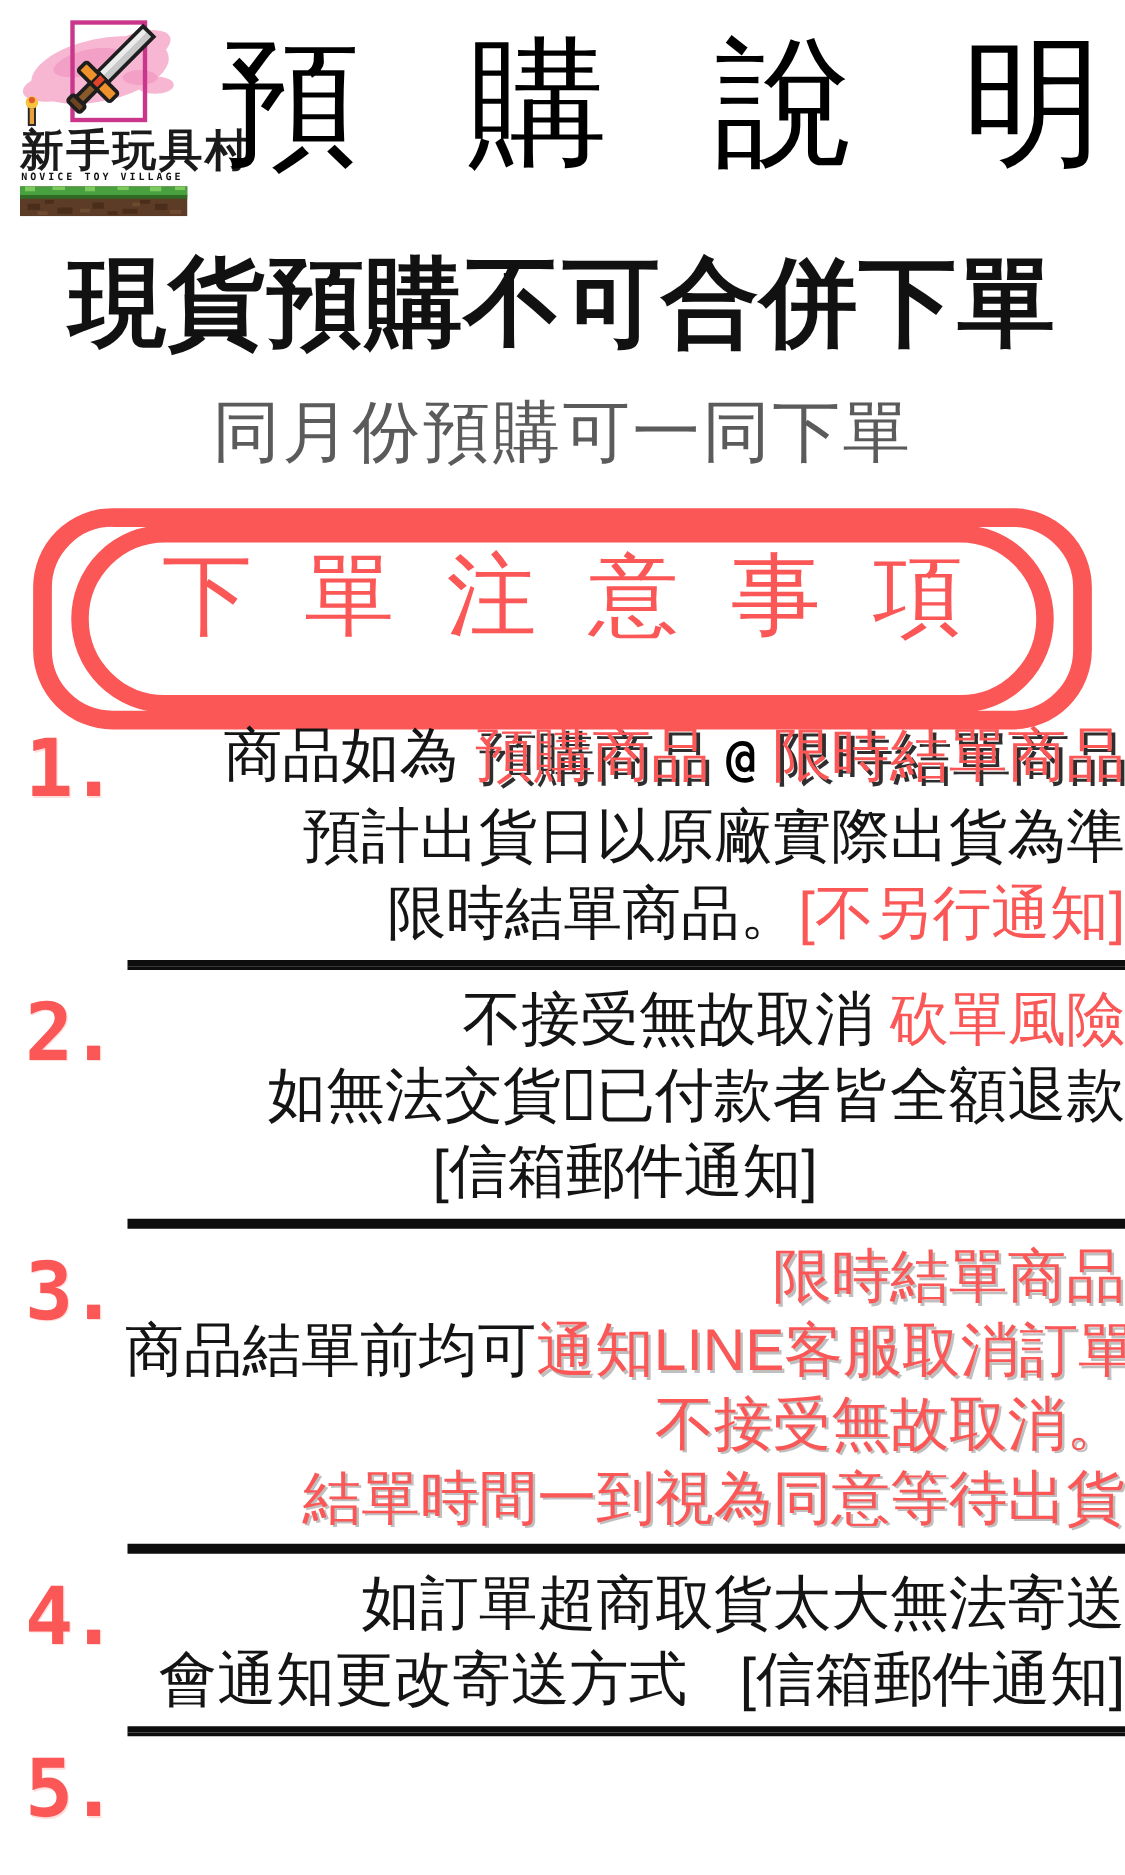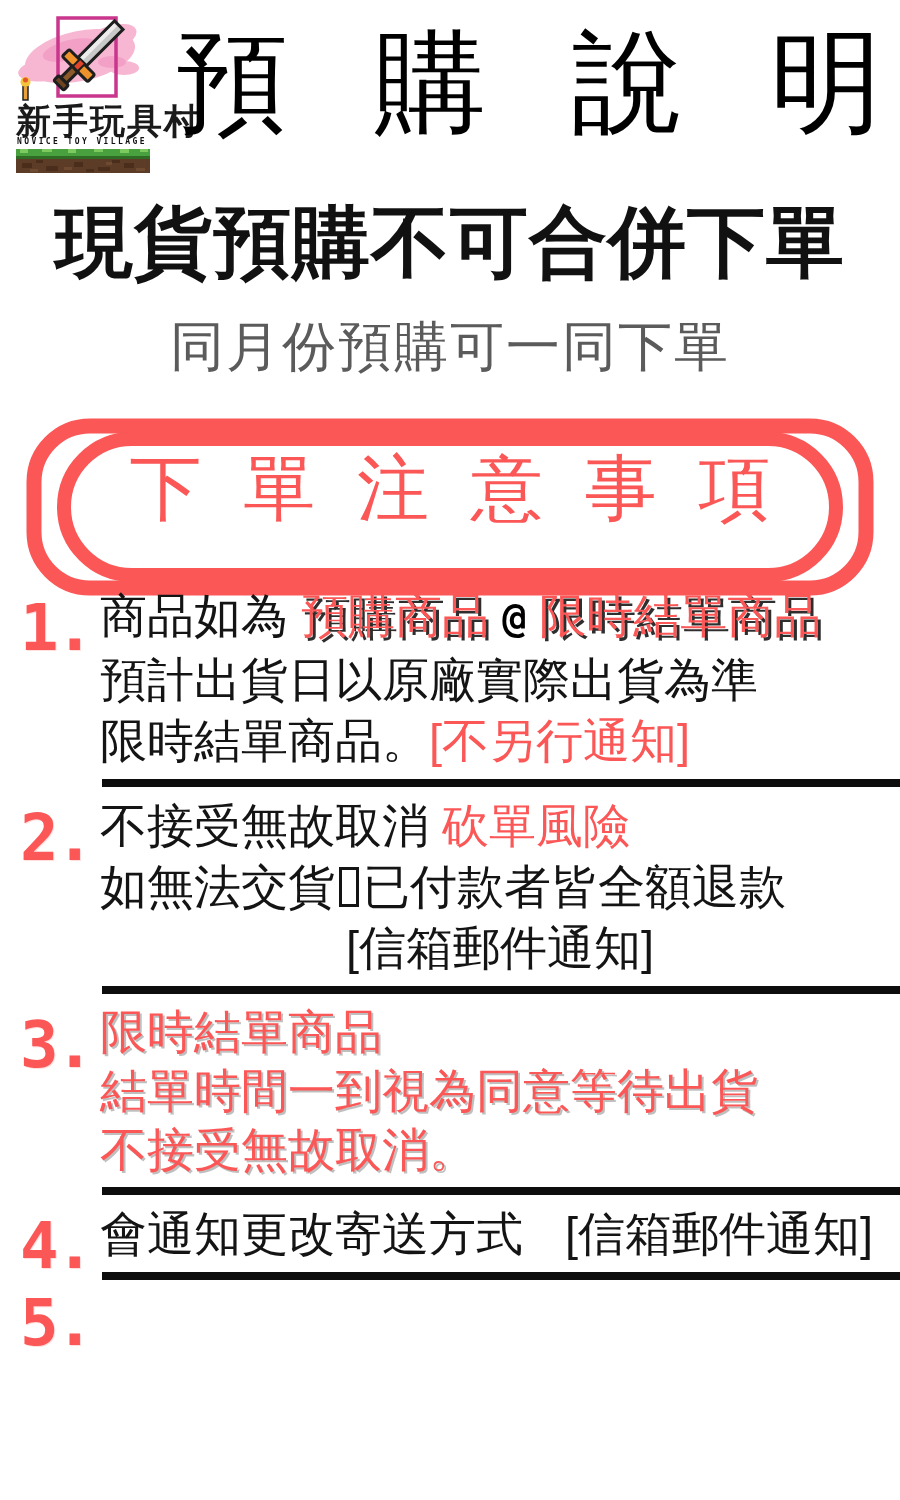--- a/index.html
+++ b/index.html
@@ -28,7 +28,7 @@
   .headline-2{margin-top:12px;text-align:center;font-size:54px;line-height:92px;font-weight:400;color:var(--gray);letter-spacing:2px;}
 
   
-  .notice{position:relative;margin:26px 26px 0 26px;height:141px;}
+  .notice{position:relative;margin:14px 26px 0 26px;height:141px;}
   .notice svg{position:absolute;inset:0;}
   .notice-label{position:absolute;inset:0;display:flex;align-items:center;justify-content:center;
     font-size:72px;font-weight:500;color:var(--red);letter-spacing:.58em;padding-left:.58em;white-space:nowrap;}

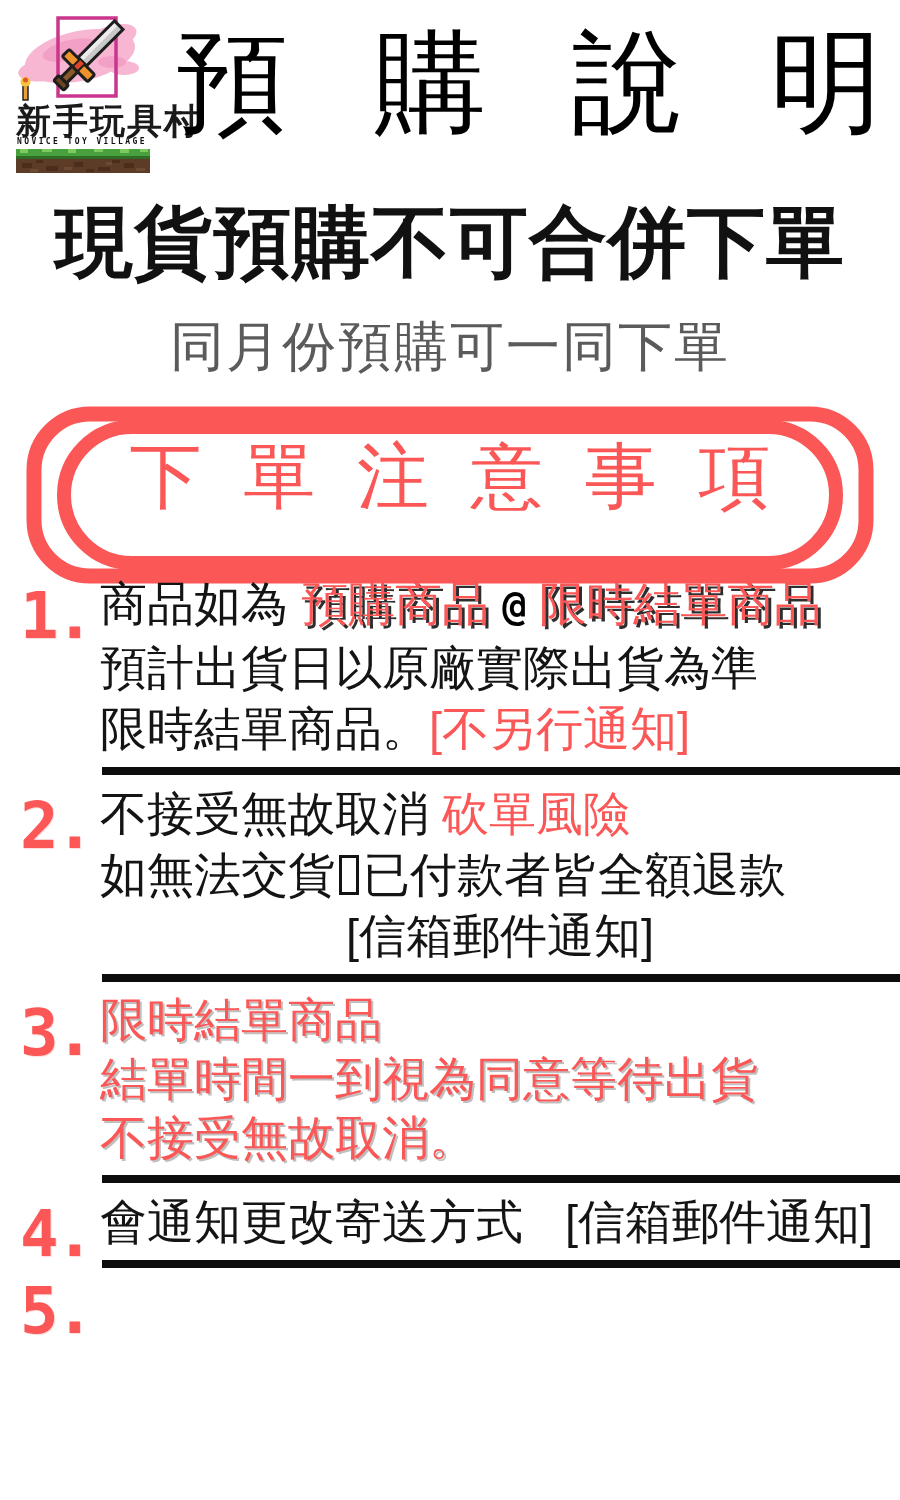--- a/index.html
+++ b/index.html
@@ -39,7 +39,7 @@
   .num{position:absolute;left:20px;top:8px;font-family:"DejaVu Sans Mono",monospace;
     font-weight:700;font-size:64px;line-height:70px;letter-spacing:-3px;color:var(--red);
     text-shadow:1px 1px 0 rgba(255,200,200,.6);}
-  .line{font-size:47px;line-height:61px;font-weight:500;color:var(--ink);white-space:nowrap;}
+  .line{font-size:47px;line-height:61px;font-weight:500;color:var(--ink);white-space:nowrap;text-align:right;}
   .item-3 .line{line-height:59px;}
   .red{color:var(--red);margin-top:48px;}
   .red-px{color:var(--red);text-shadow:3px 3px 0 rgba(0,0,0,.82);}

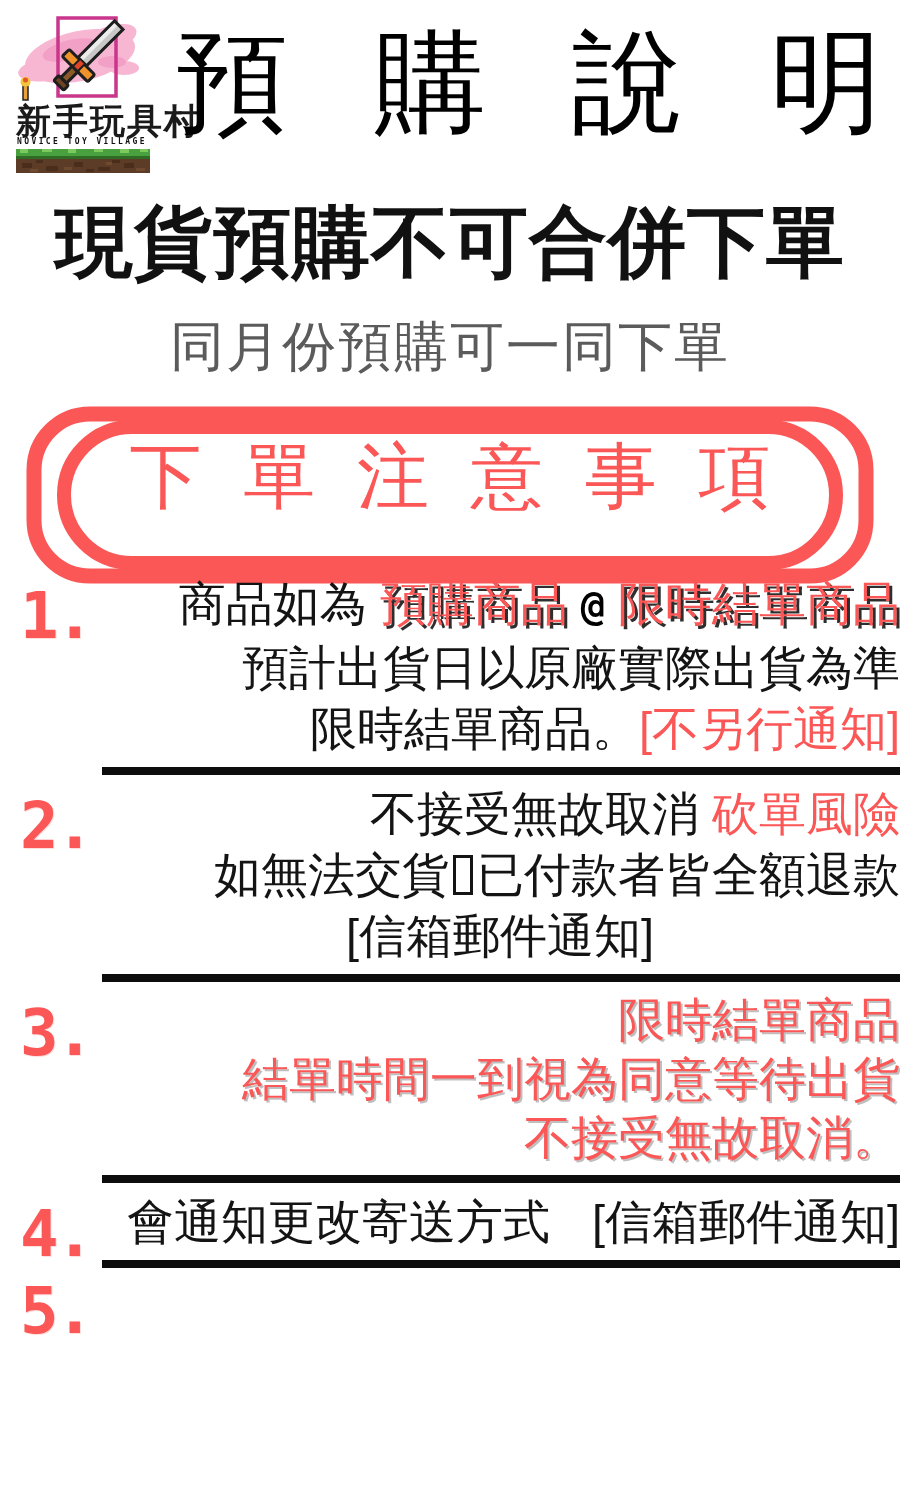--- a/index.html
+++ b/index.html
@@ -170,6 +170,9 @@
   <div class="item item-3">
     <div class="num">3.</div>
     <div class="line red-px-soft">限時結單商品</div>
+    <div class="line">
+      <span>商品結單前均可</span><span class="red-px-soft">通知LINE客服取消訂單</span>
+    </div>
     <div class="line red-px-soft">結單時間一到視為同意等待出貨</div>
     <div class="line red-px-soft">不接受無故取消。</div>
   </div>

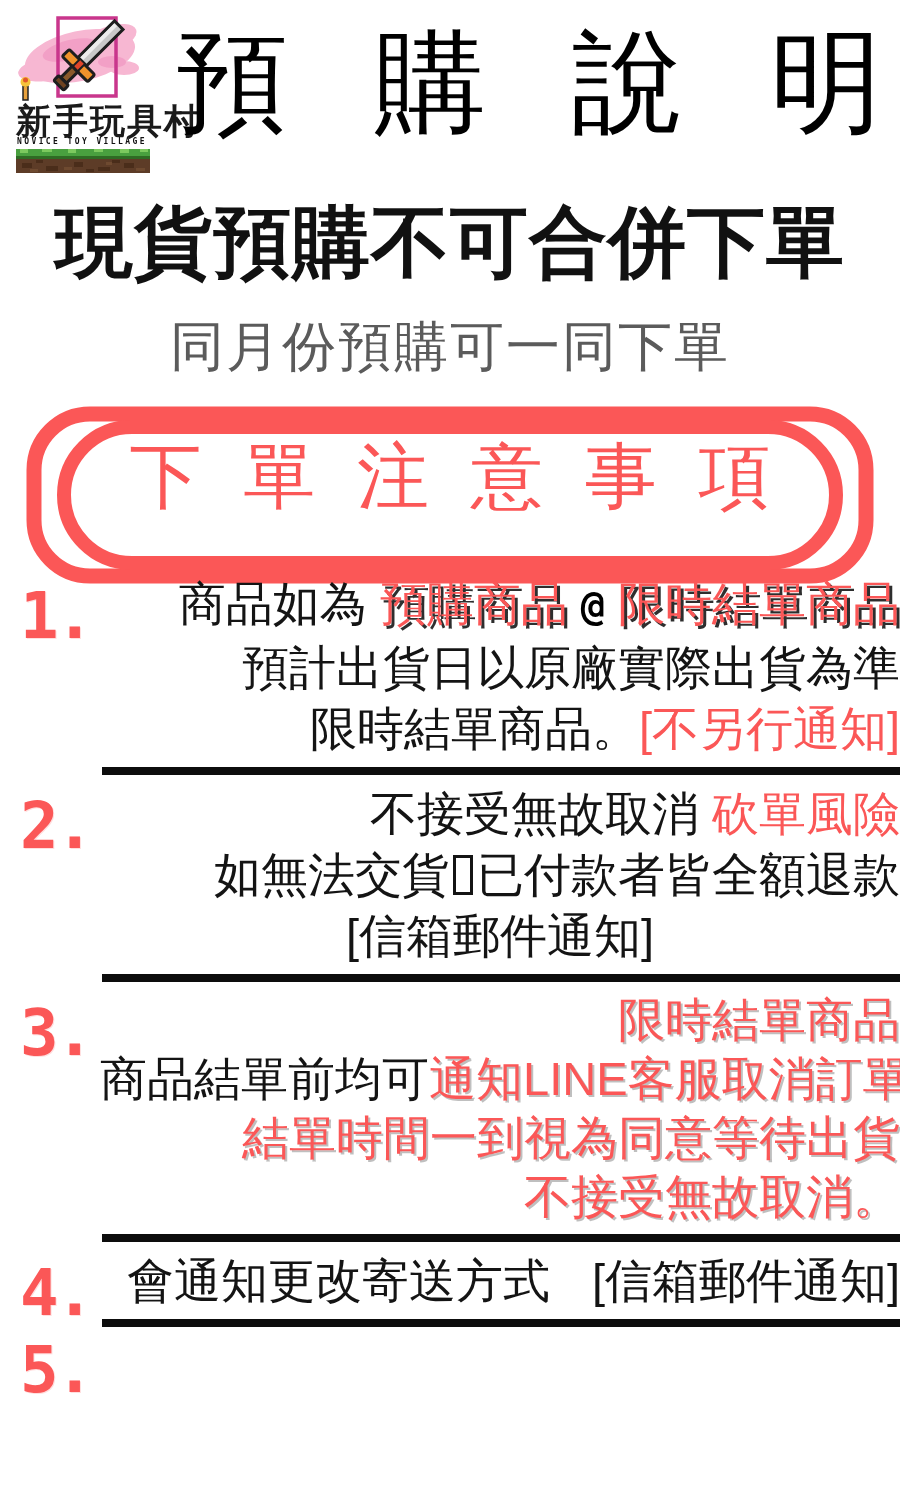--- a/index.html
+++ b/index.html
@@ -173,8 +173,8 @@
     <div class="line">
       <span>商品結單前均可</span><span class="red-px-soft">通知LINE客服取消訂單</span>
     </div>
+    <div class="line red-px-soft">不接受無故取消。</div>
     <div class="line red-px-soft">結單時間一到視為同意等待出貨</div>
-    <div class="line red-px-soft">不接受無故取消。</div>
   </div>
 
   <div class="divider"></div>

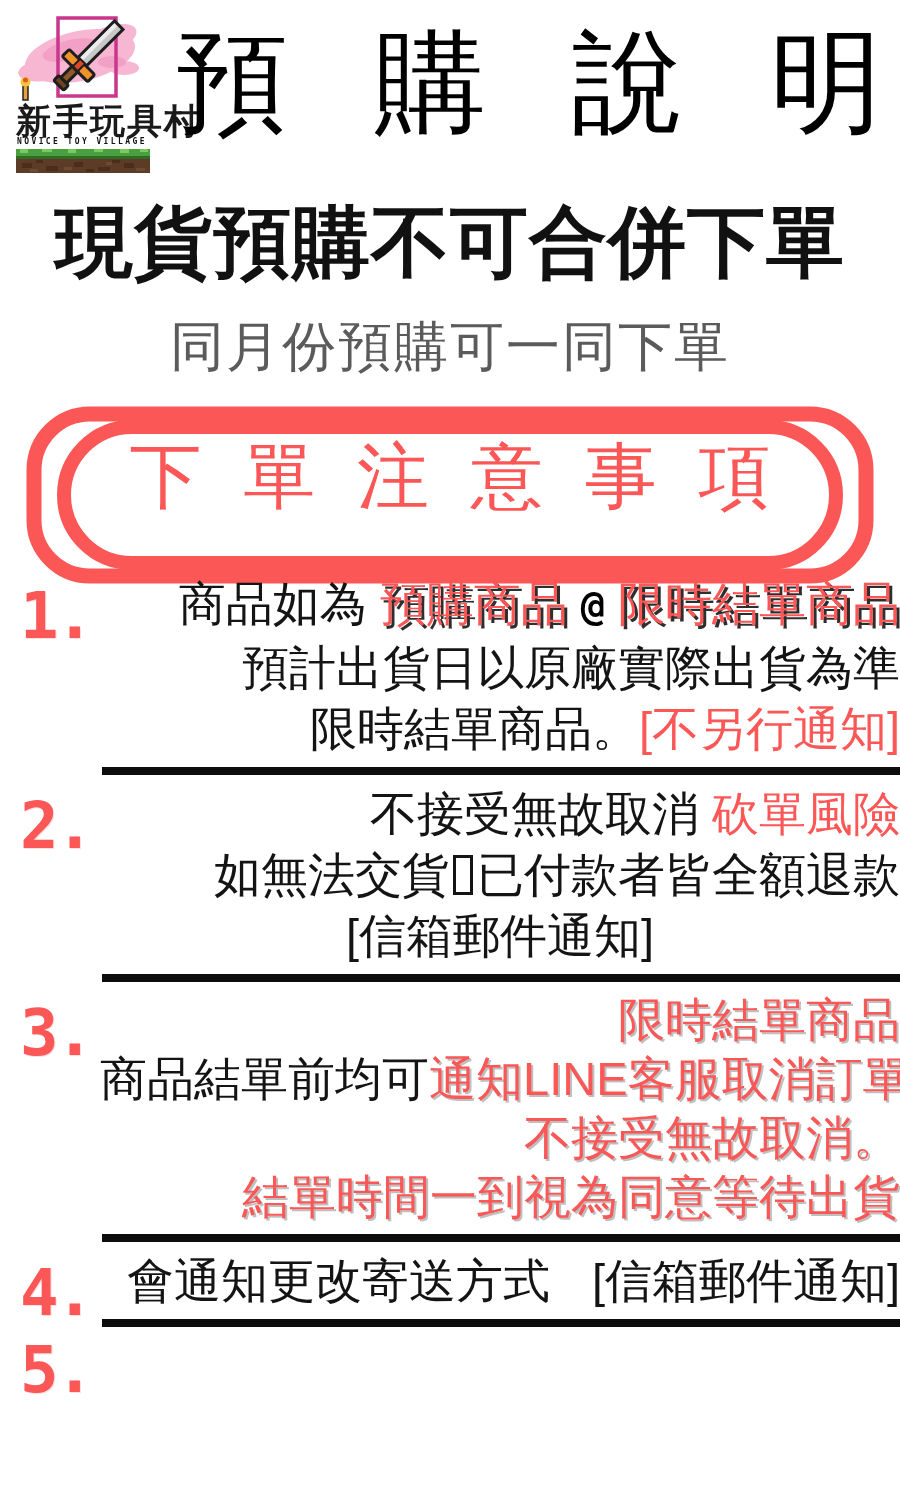--- a/index.html
+++ b/index.html
@@ -181,6 +181,7 @@
 
   <div class="item item-4">
     <div class="num">4.</div>
+    <div class="line">如訂單超商取貨太大無法寄送</div>
     <div class="line">
       <span>會通知更改寄送方式</span><span class="indent-right">[信箱郵件通知]</span>
     </div>

